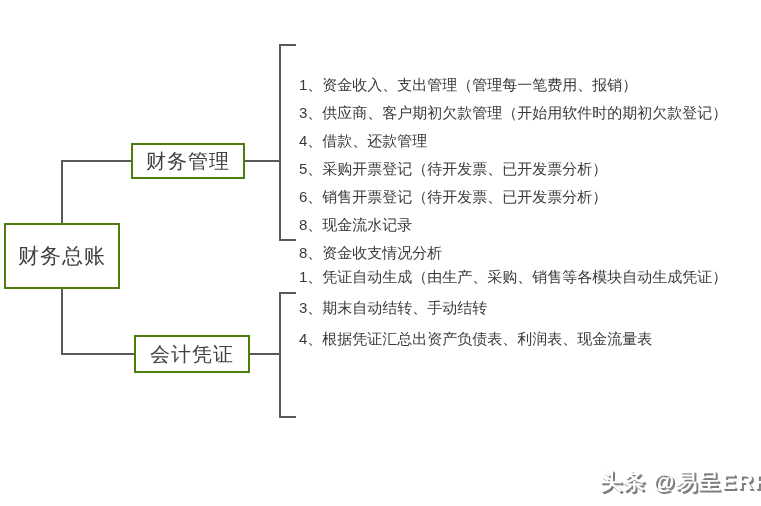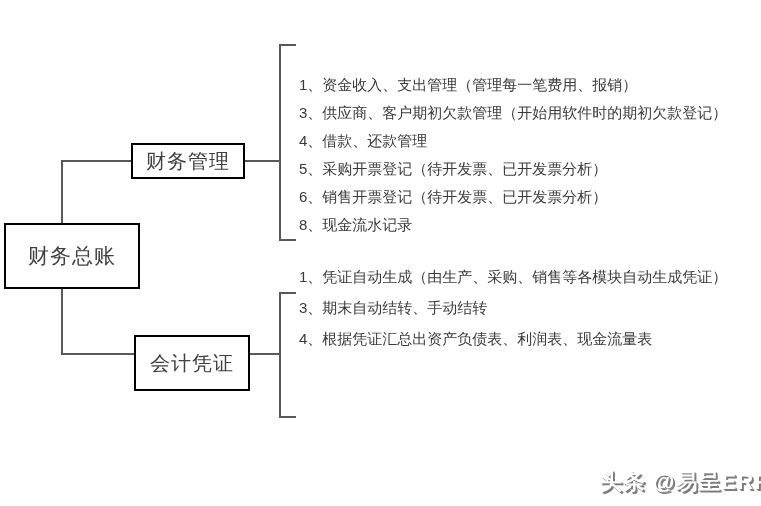--- a/index.html
+++ b/index.html
@@ -18,7 +18,7 @@
   .node {
     position: absolute;
     box-sizing: border-box;
-    border: 2px solid #000000;
+    border: 2px solid #4d7c0f;
     background: #ffffff;
     color: #404040;
     display: flex;

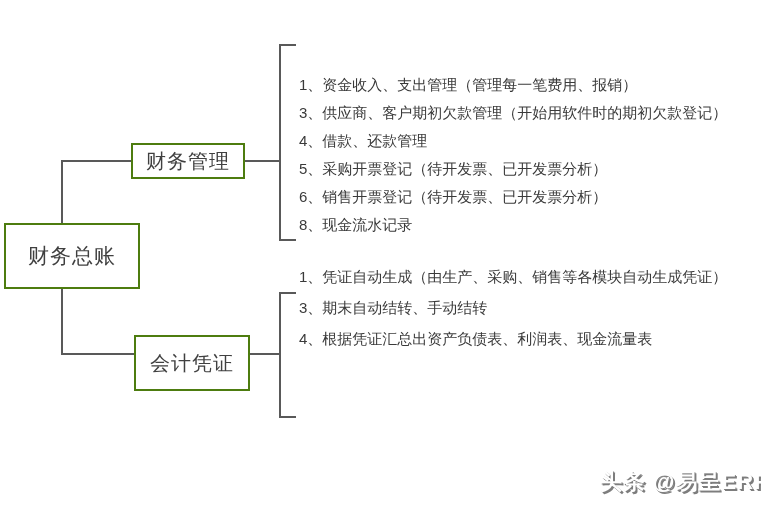--- a/index.html
+++ b/index.html
@@ -29,7 +29,7 @@
   .node-root {
     left: 4px;
     top: 223px;
-    width: 136px;
+    width: 116px;
     height: 66px;
     font-size: 21px;
   }

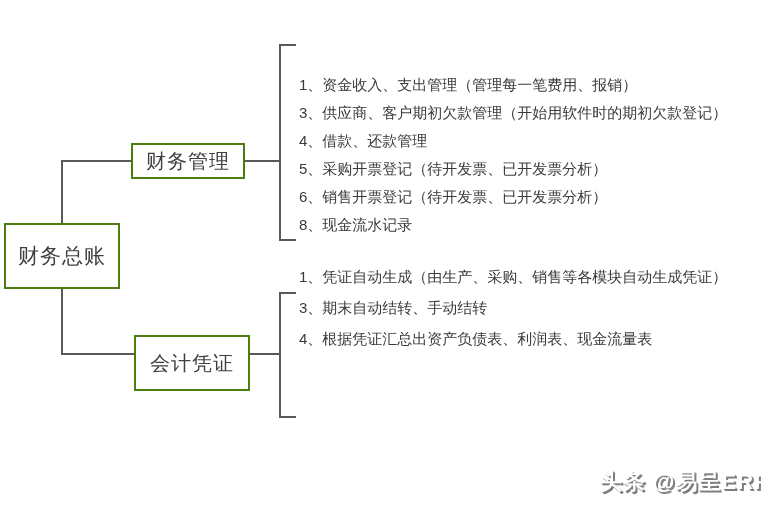--- a/index.html
+++ b/index.html
@@ -112,6 +112,7 @@
     <div class="item">5、采购开票登记（待开发票、已开发票分析）</div>
     <div class="item">6、销售开票登记（待开发票、已开发票分析）</div>
     <div class="item">8、现金流水记录</div>
+    <div class="item">8、资金收支情况分析</div>
   </div>
 
   <div class="list list-2">

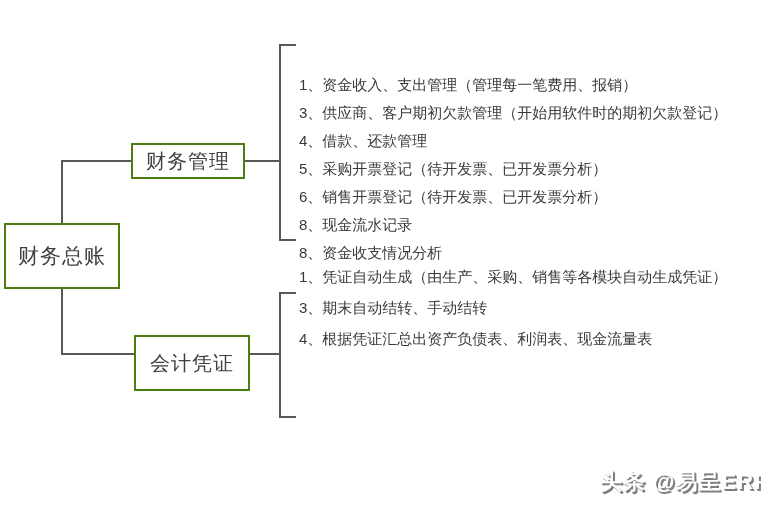--- a/index.html
+++ b/index.html
@@ -44,7 +44,7 @@
     left: 134px;
     top: 335px;
     width: 116px;
-    height: 56px;
+    height: 38px;
     font-size: 20px;
   }
   .line {

